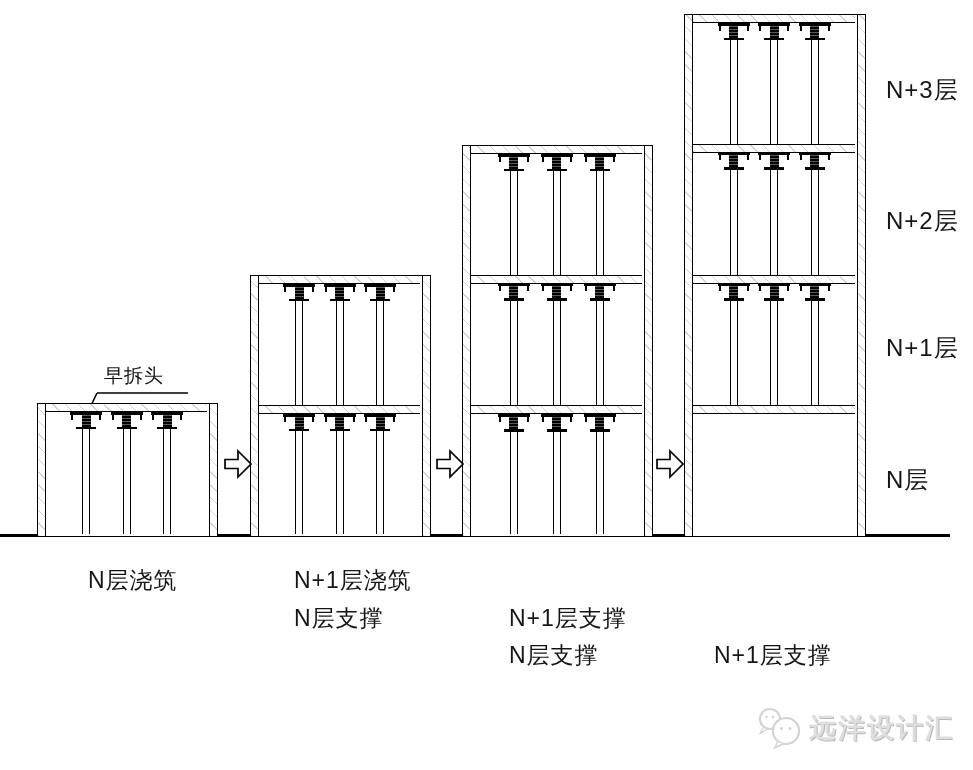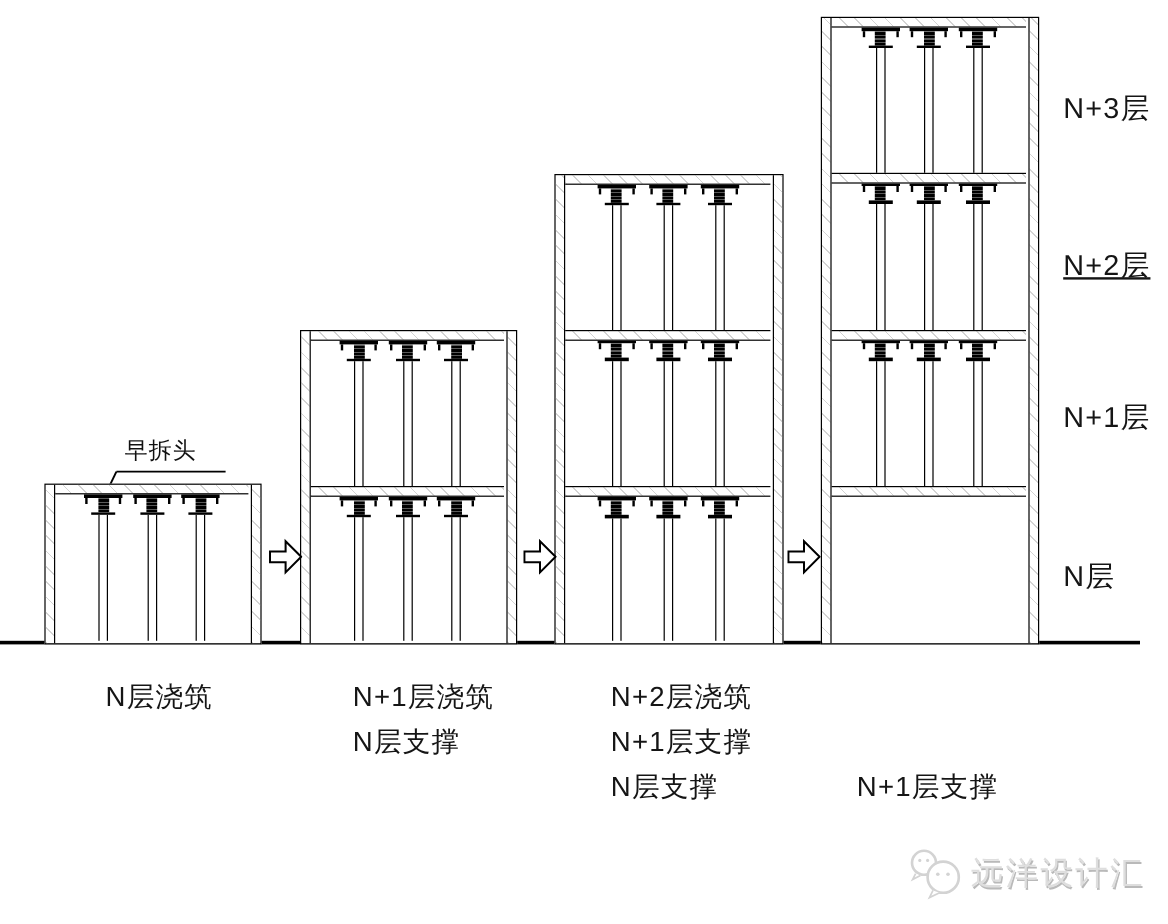--- a/index.html
+++ b/index.html
@@ -294,7 +294,7 @@
     </div>
     <div class="caption-line" style="position: absolute; left: 714px; top: 640px;">N+1层支撑</div>
     <div class="floor-label" style="position: absolute; left: 886px; top: 74px;">N+3层</div>
-    <div class="floor-label" style="position: absolute; left: 886px; top: 205px; text-decoration: underline;">N+2层</div>
+    <div class="floor-label" style="position: absolute; left: 886px; top: 205px;">N+2层</div>
     <div class="floor-label" style="position: absolute; left: 886px; top: 332px;">N+1层</div>
     <div class="floor-label" style="position: absolute; left: 886px; top: 464px;">N层</div>
     <div style="position: absolute; left: 224px; top: 448px;"><svg width="28" height="32" viewBox="0 0 28 32">

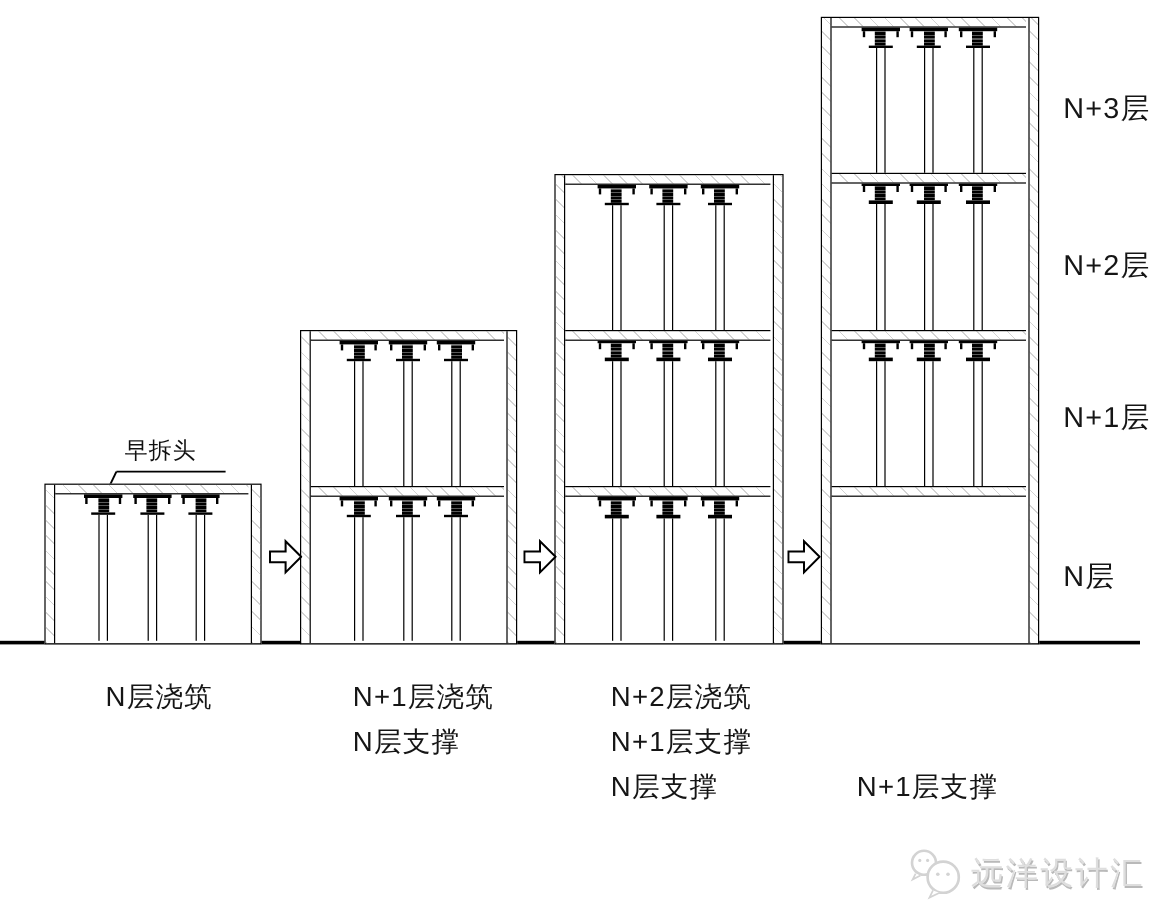--- a/index.html
+++ b/index.html
@@ -209,7 +209,6 @@
         <div style="position: absolute; left: 12px; top: 17.2px; bottom: 0px; width: 8px; border-left: 1.8px solid rgb(0, 0, 0); border-right: 1.8px solid rgb(0, 0, 0);"></div>
       </div>
     </div>
-    <div class="caption-line" style="position: absolute; left: 509px; top: 565px;">N+2层浇筑</div>
     <div class="caption-line" style="position: absolute; left: 509px; top: 602.5px;">N+1层支撑</div>
     <div class="caption-line" style="position: absolute; left: 509px; top: 640px;">N层支撑</div>
     <div style="position: absolute; left: 684px; top: 14px; width: 182px; height: 523px; border: 1.8px solid rgb(0, 0, 0); background: rgb(255, 255, 255);">

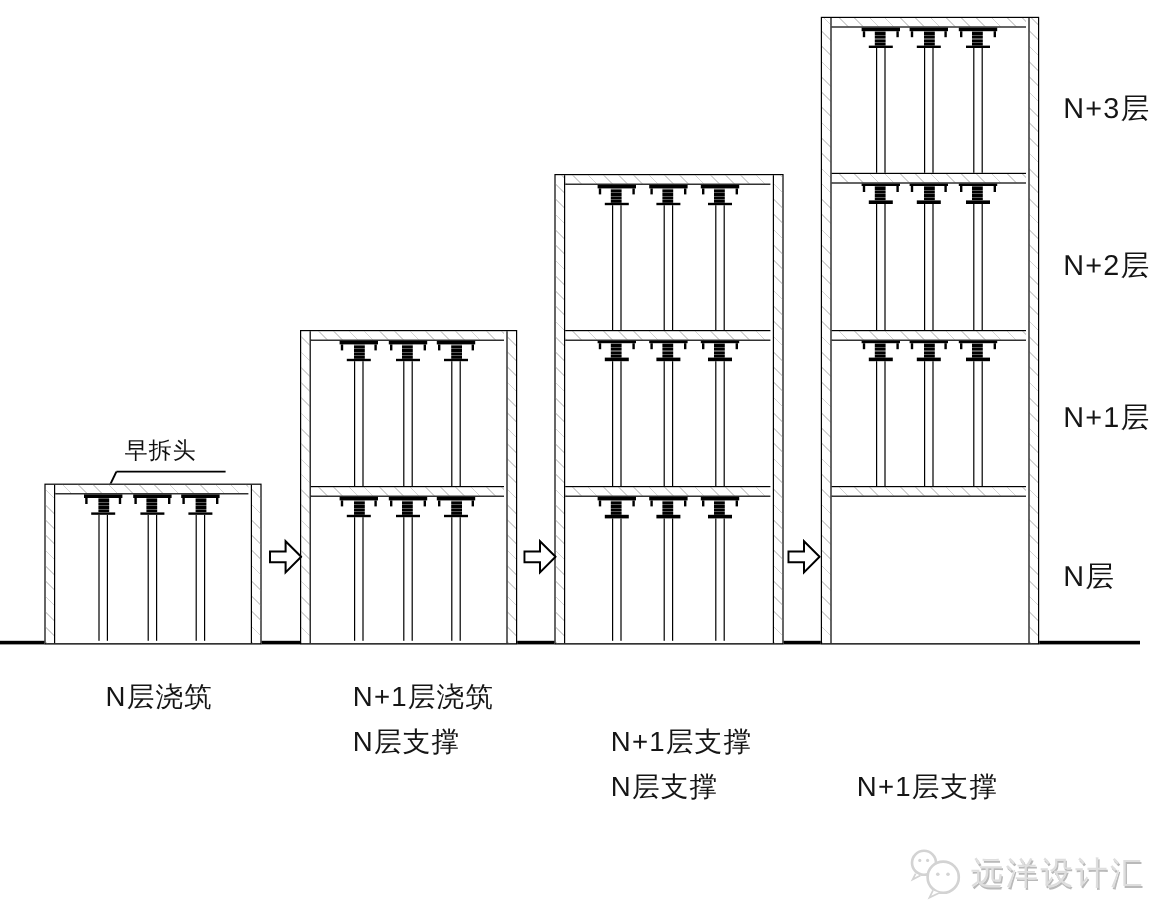--- a/index.html
+++ b/index.html
@@ -14,7 +14,7 @@
   #annotation-label{position:absolute;left:104px;top:363px;font-size:19px;letter-spacing:1px;color:#111;}
   #watermark{position:absolute;left:756px;top:705px;display:flex;align-items:center;gap:5px;}
   #watermark-text{
-    font-size:27px;font-weight:normal;letter-spacing:2px;color:#dedede;white-space:nowrap;
+    font-size:27px;font-weight:bold;letter-spacing:2px;color:#dedede;white-space:nowrap;
     text-shadow:1px 1px 0 #b9b9b9, -1px -1px 0 #ffffff;
   }
 </style>

